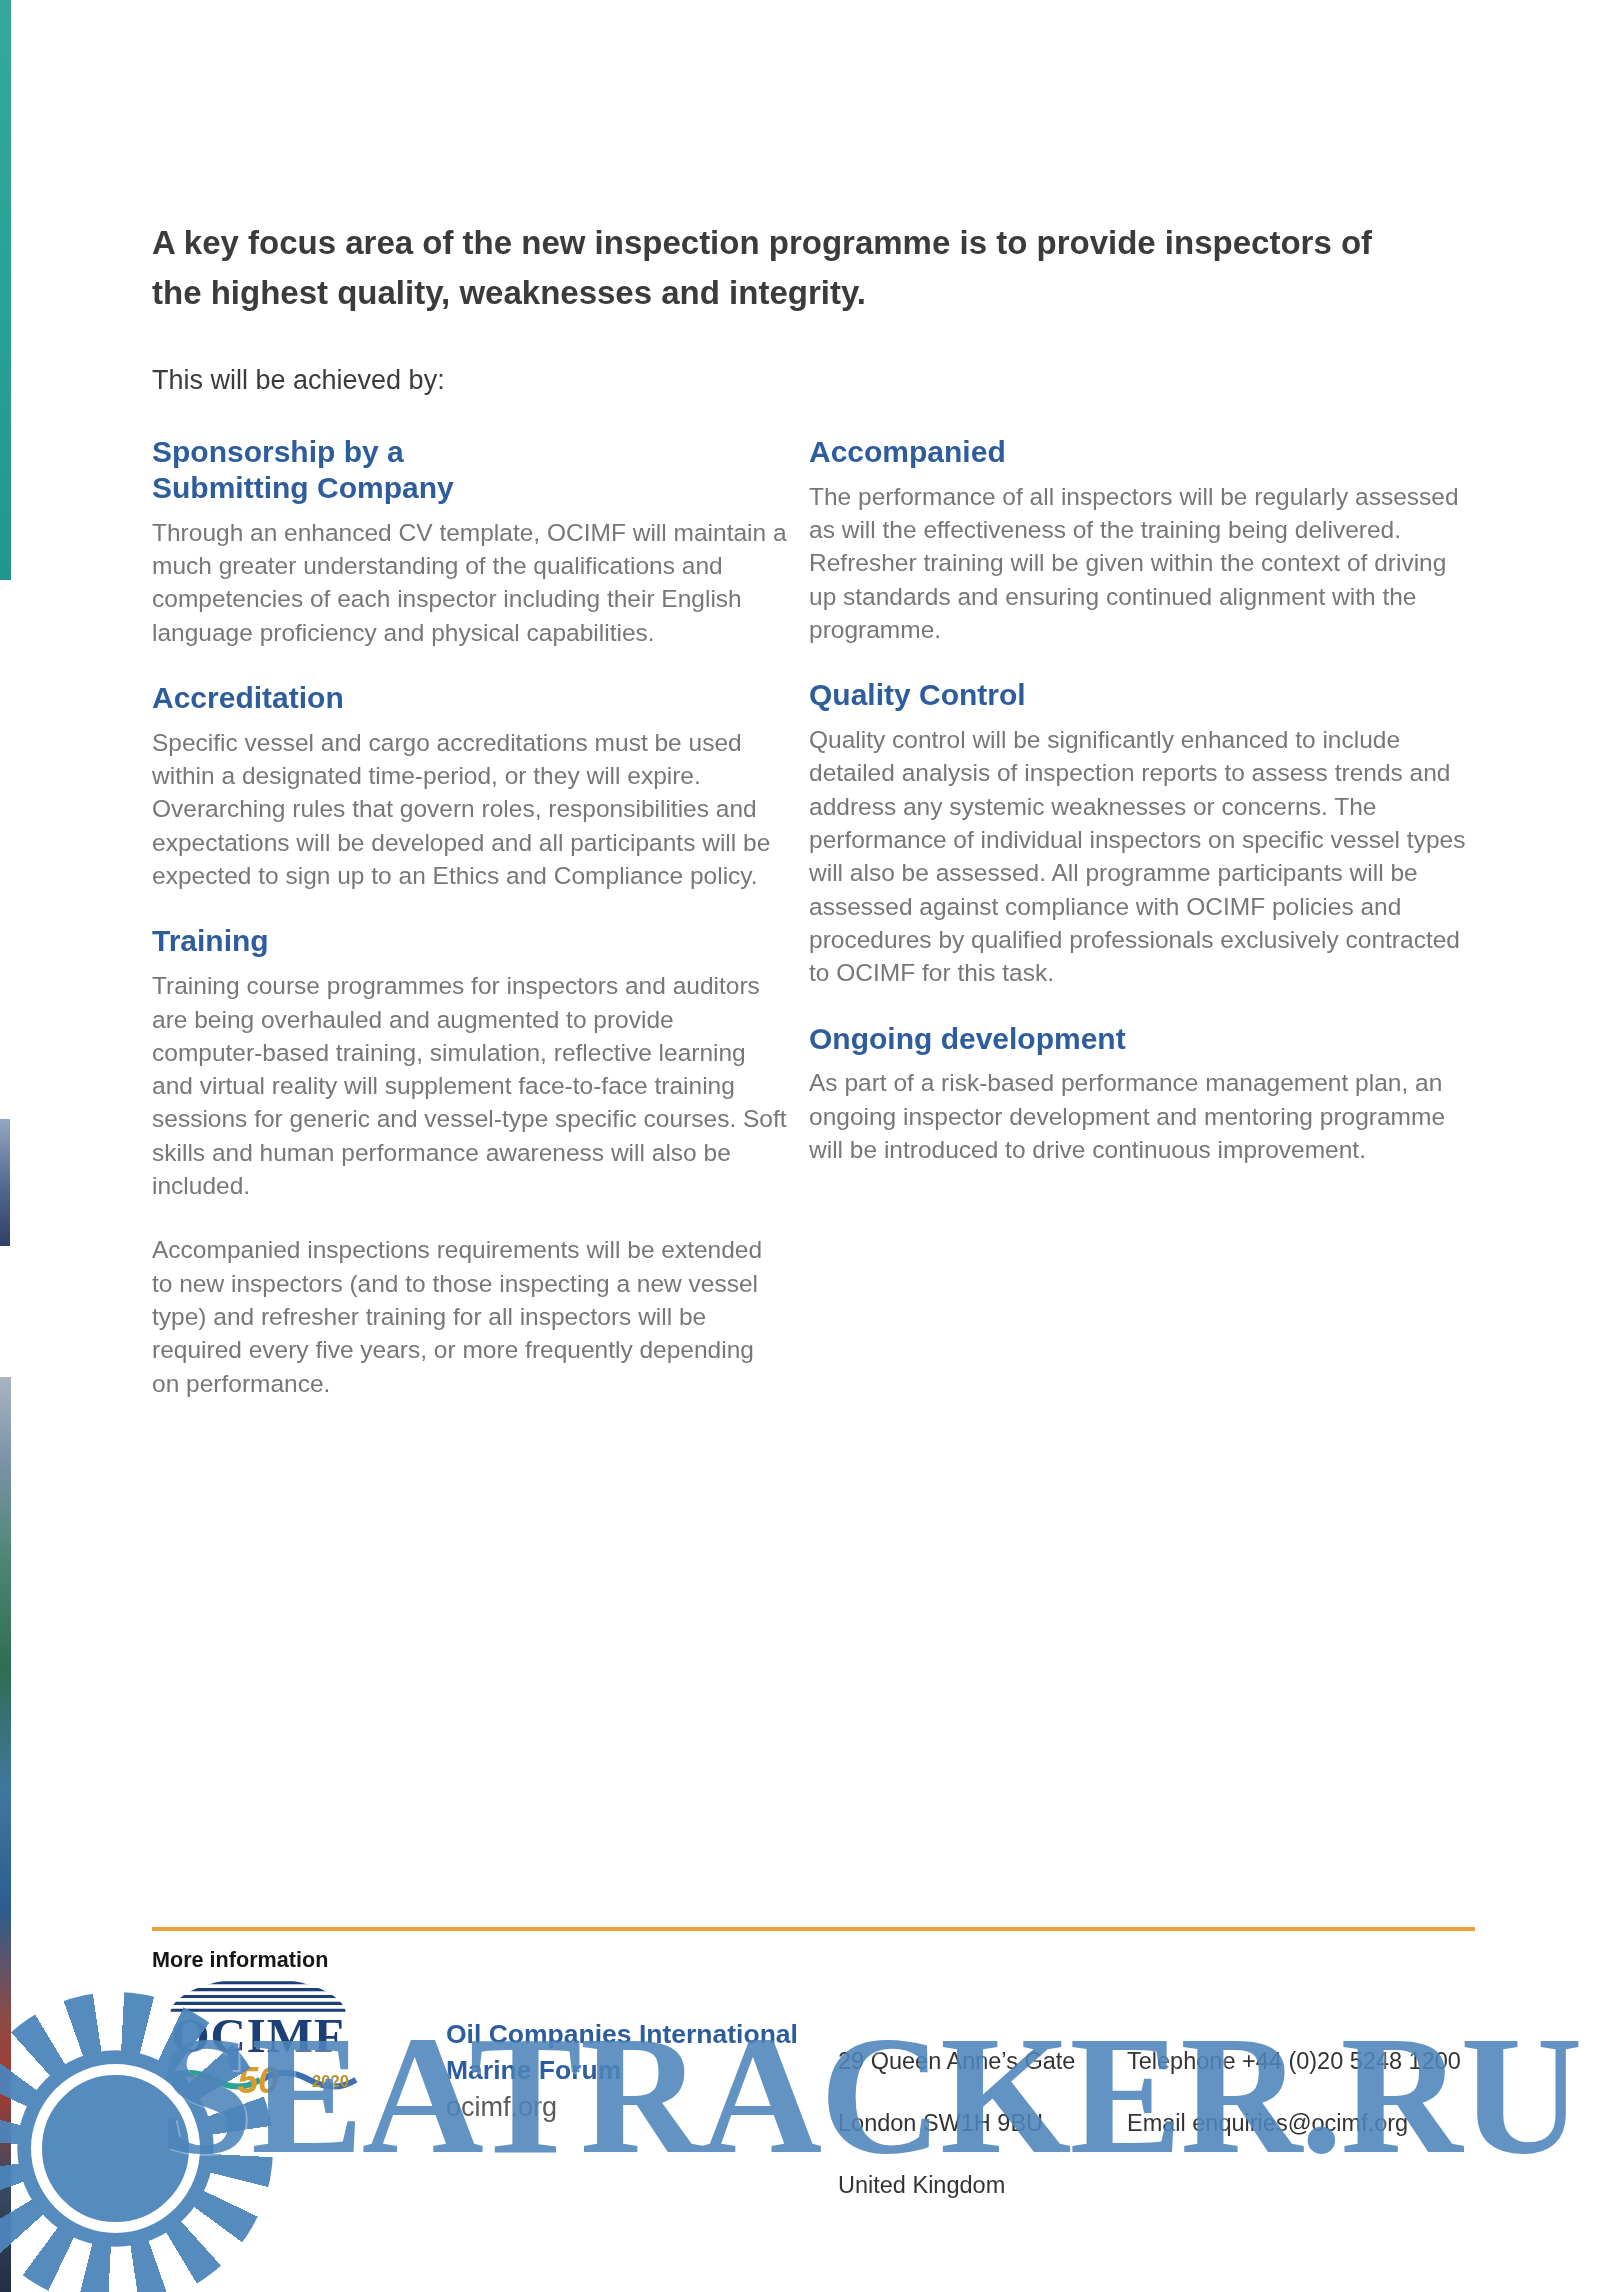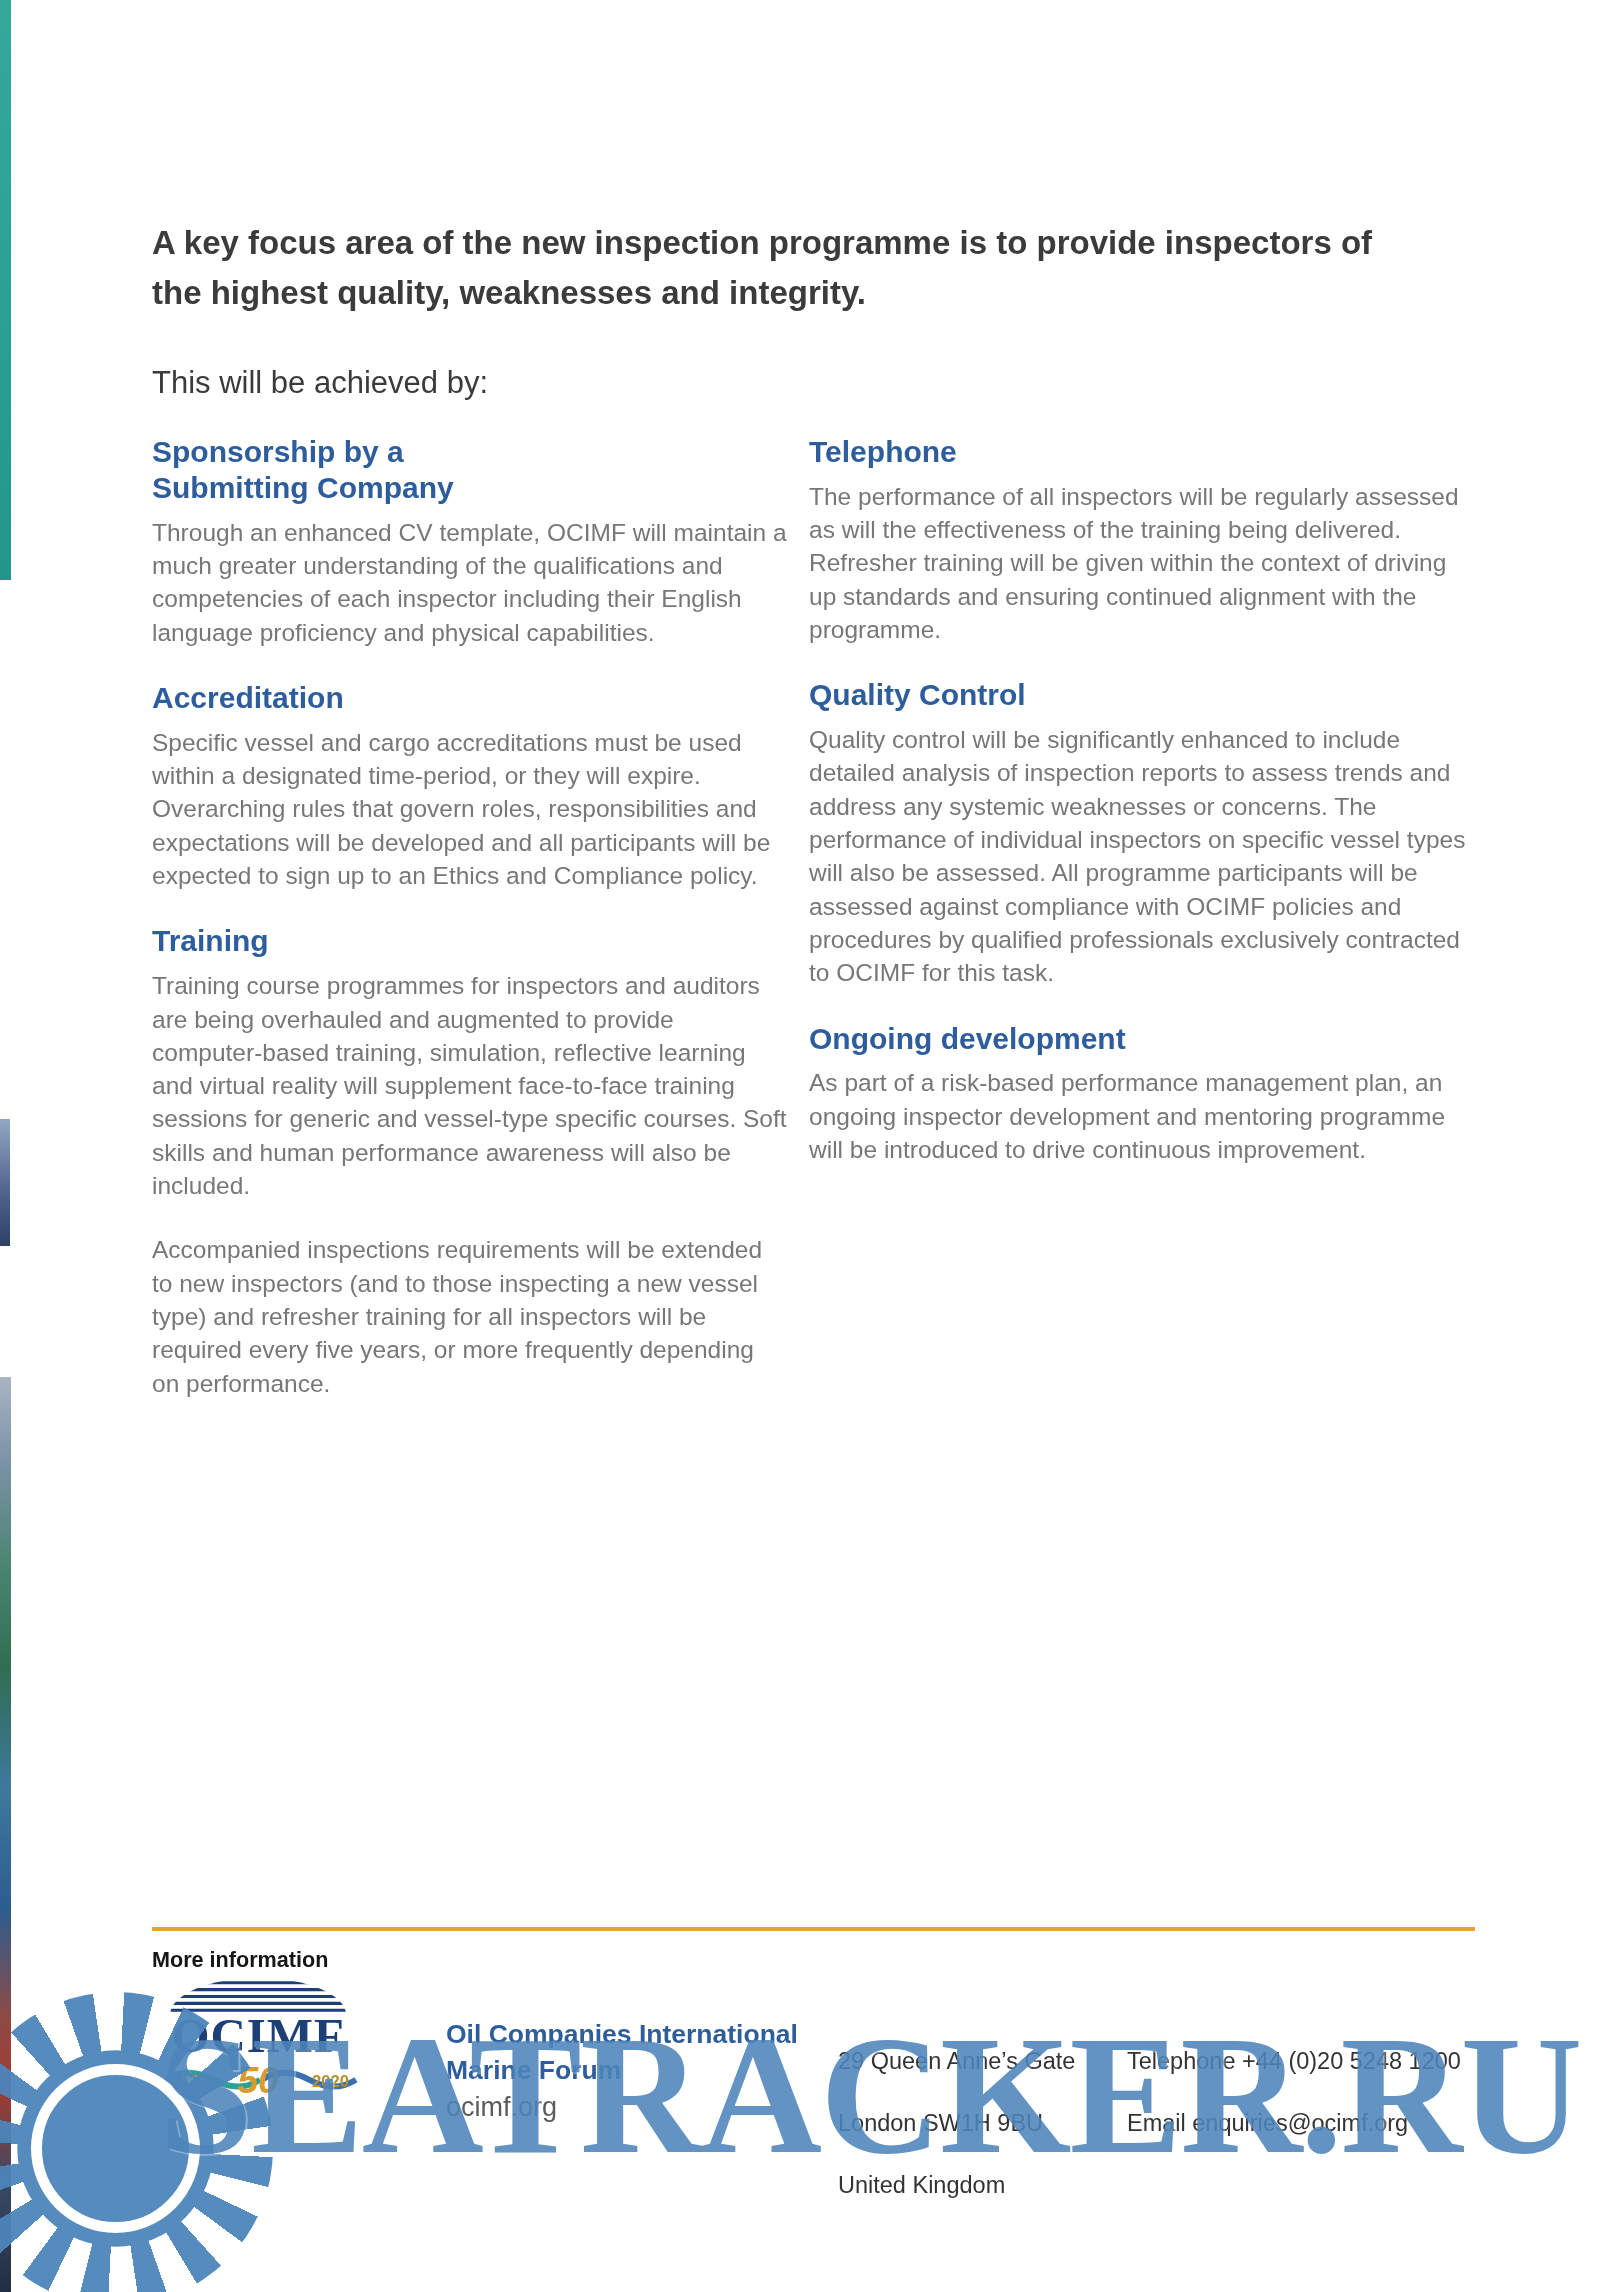--- a/index.html
+++ b/index.html
@@ -33,7 +33,7 @@
   }
   .intro {
     position: absolute; left: 152px; top: 365px; margin: 0;
-    font-size: 31px; color: #3b3b3a;
+    font-size: 27px; color: #3b3b3a;
   }
   .col { position: absolute; top: 434px; }
   .col-left  { left: 152px; width: 635px; }

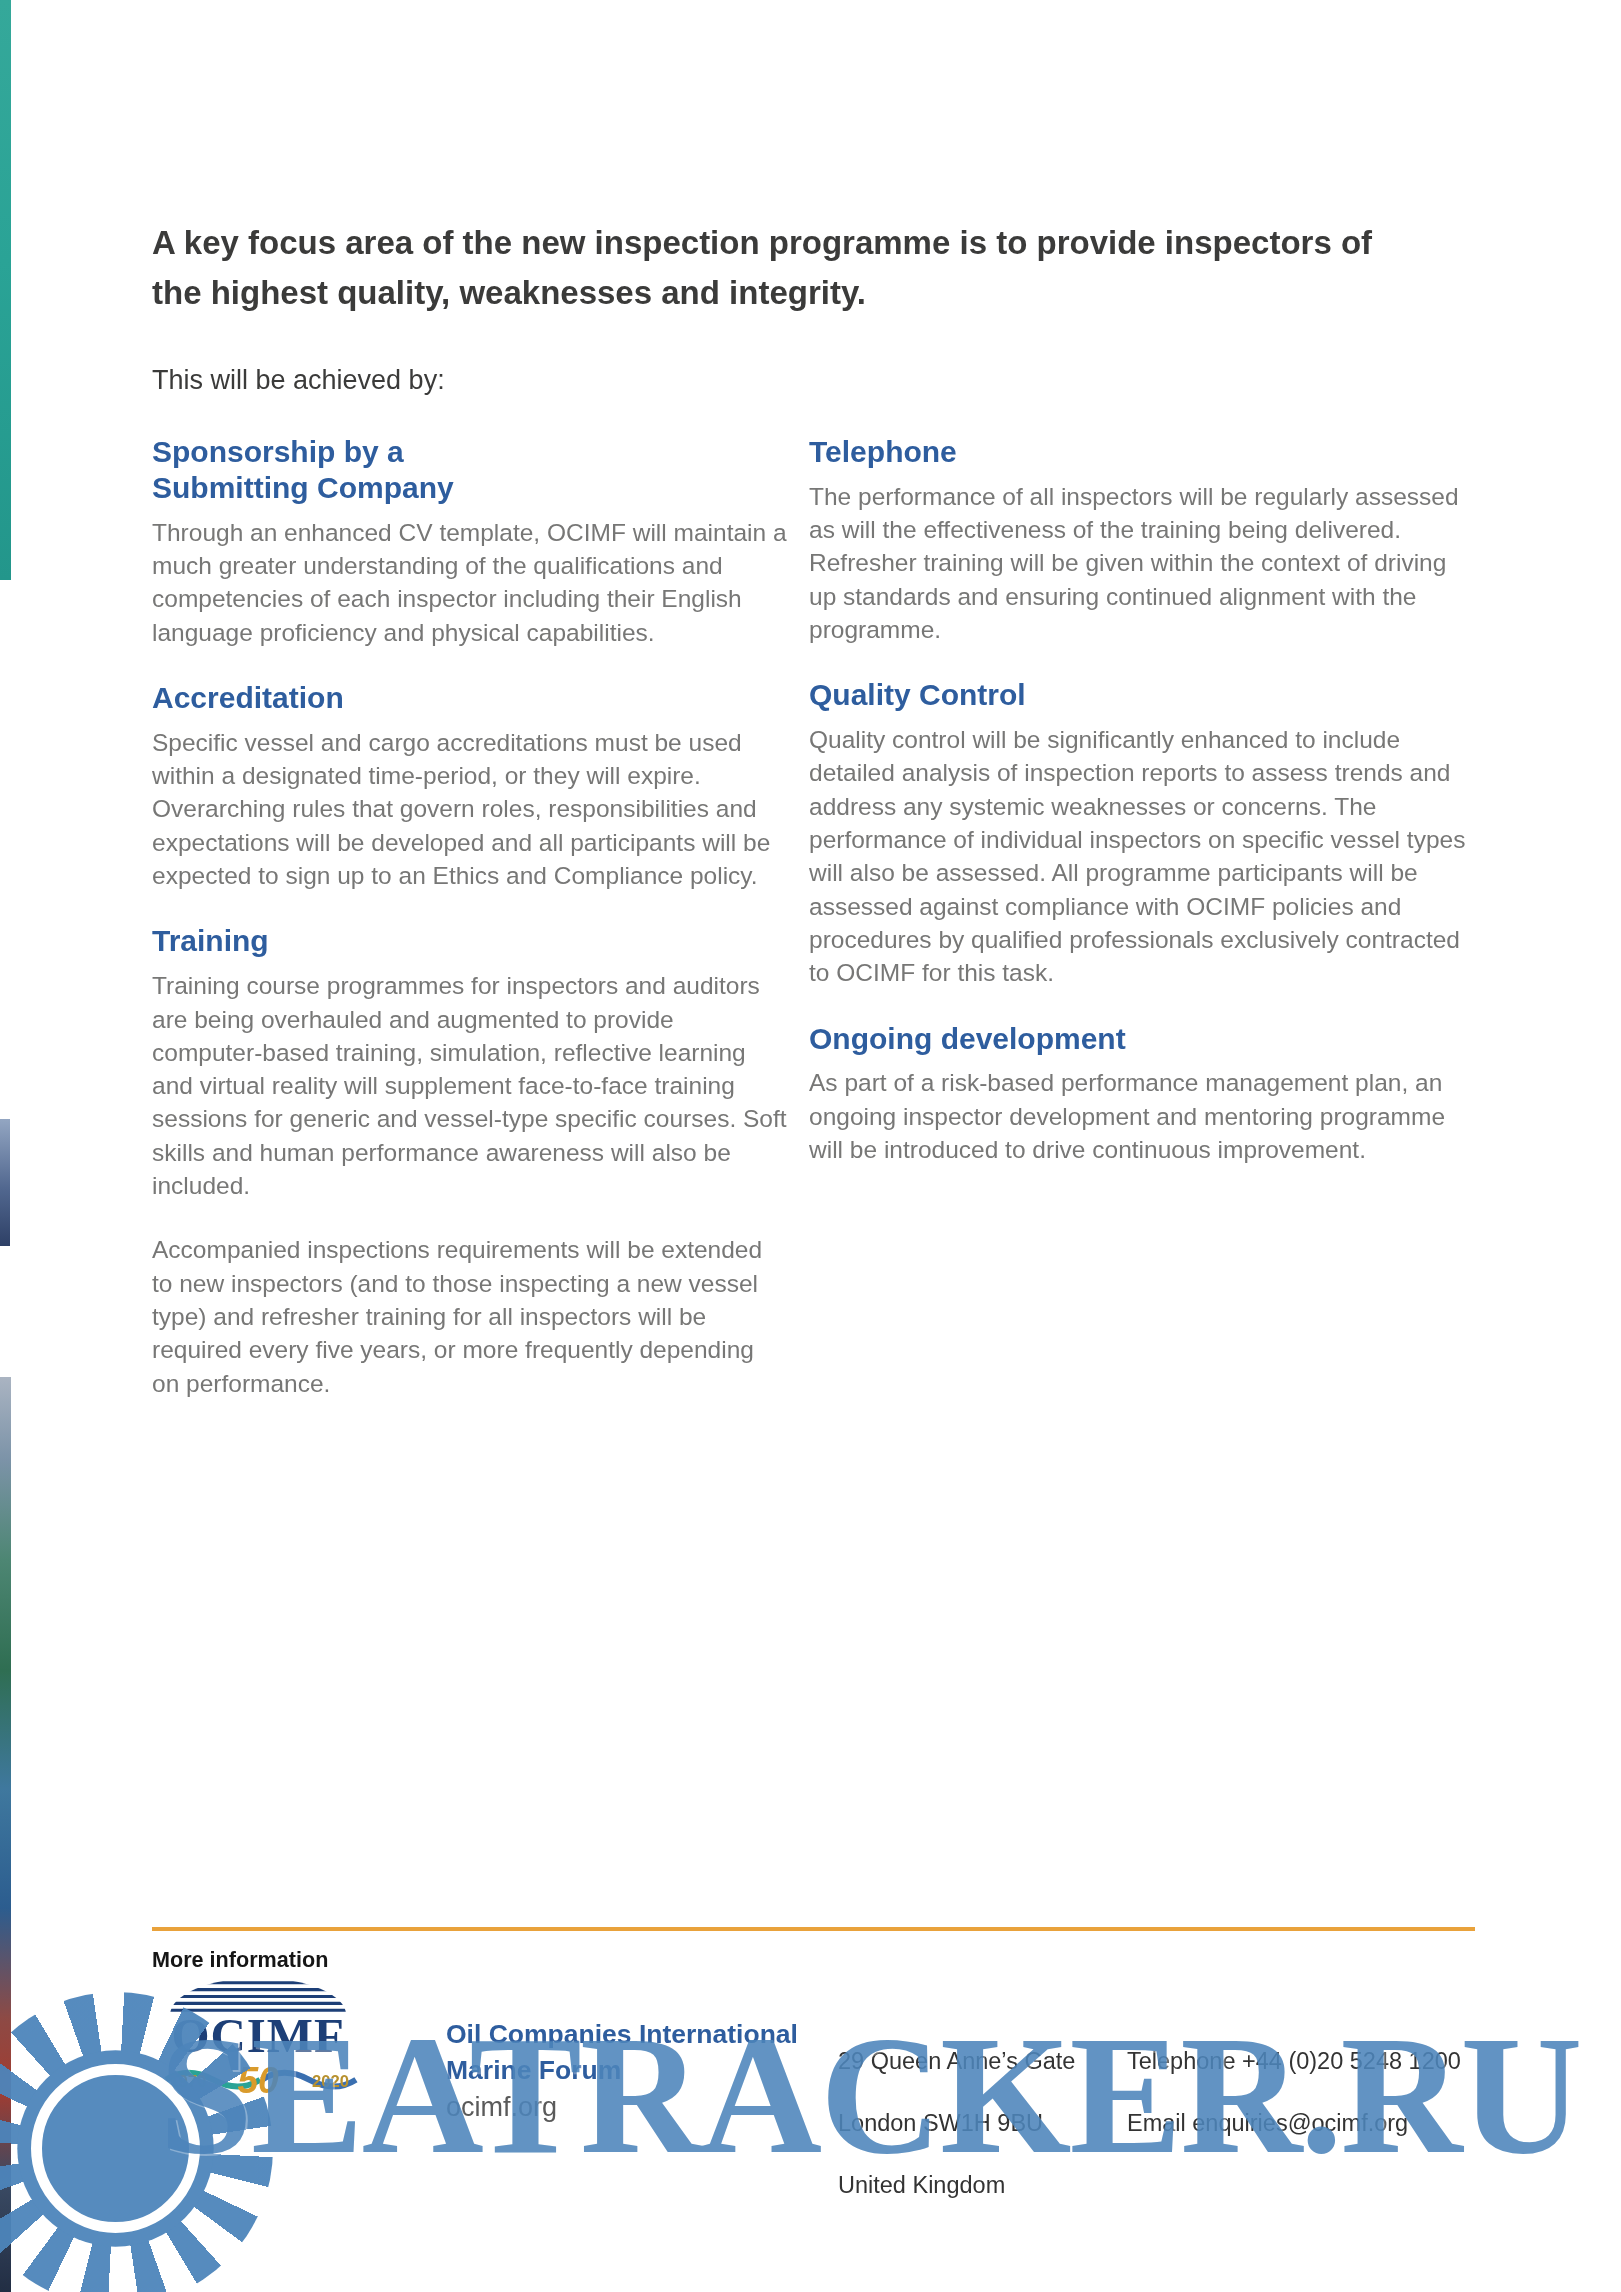--- a/index.html
+++ b/index.html
@@ -112,7 +112,7 @@
 
   <div class="col col-right">
     <section>
-      <h2>Telephone</h2>
+      <h2>Accompanied</h2>
       <p>The performance of all inspectors will be regularly assessed as will the effectiveness of the training being delivered. Refresher training will be given within the context of driving up standards and ensuring continued alignment with the programme.</p>
     </section>
     <section>

